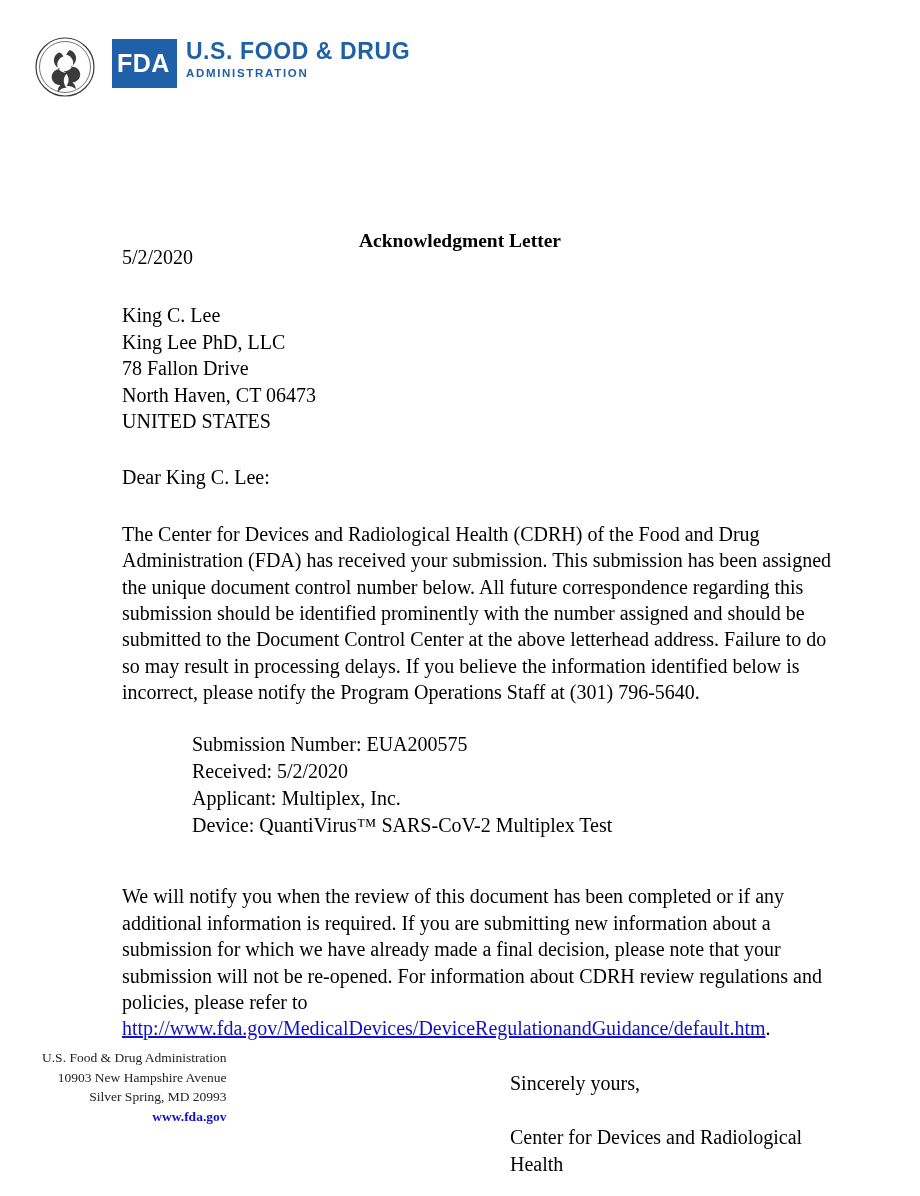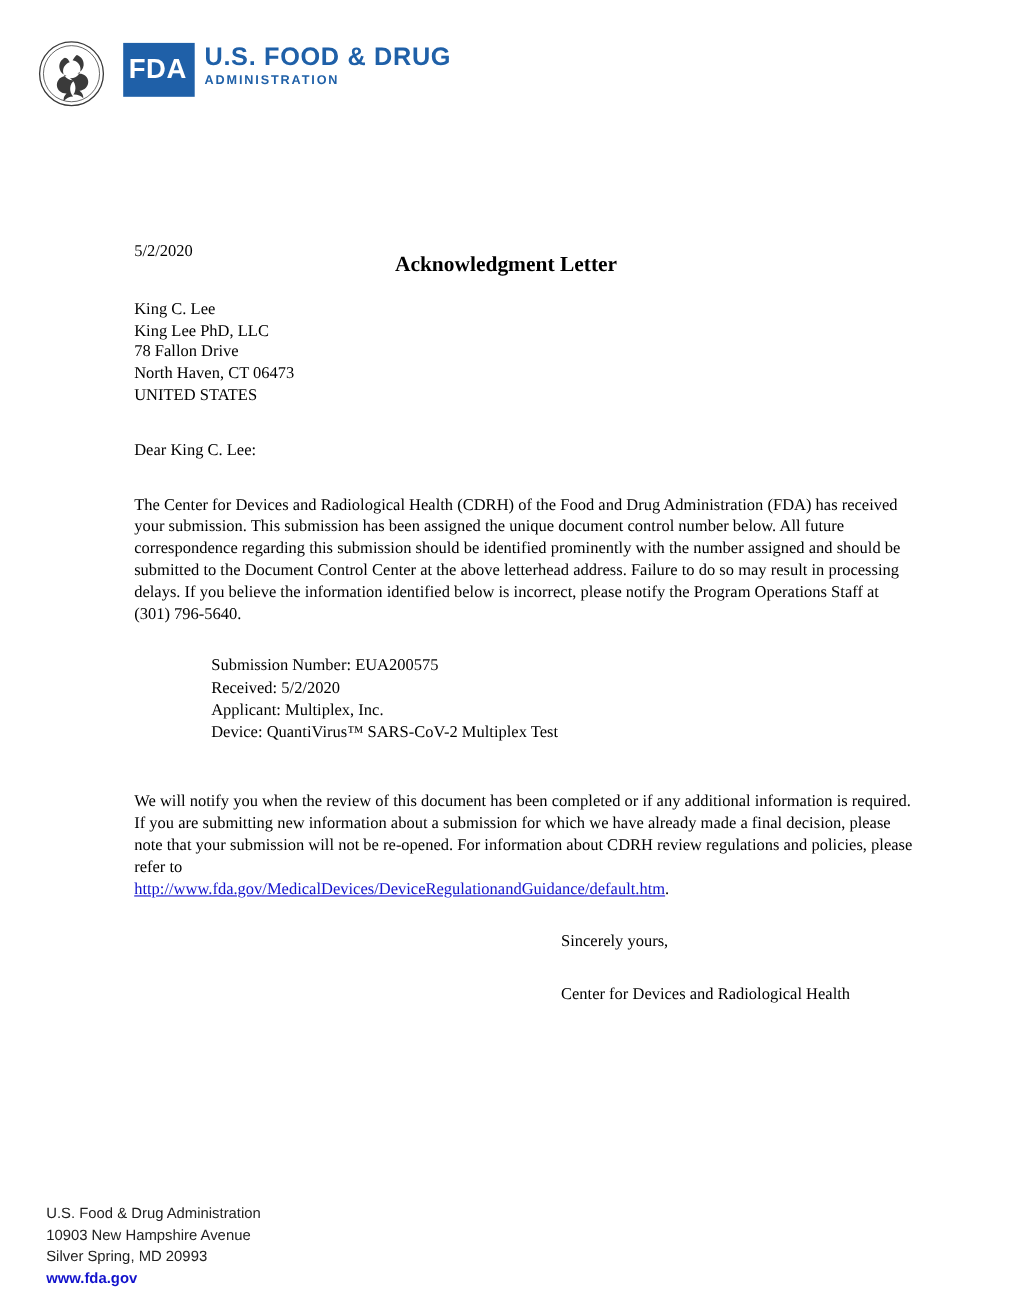--- a/index.html
+++ b/index.html
@@ -90,9 +90,9 @@
   .content {
     position: absolute;
     left: 122px;
-    top: 220px;
+    top: 244px;
     width: 712px;
-    font-size: 15px;
+    font-size: 20px;
     line-height: 1.32;
   }
 

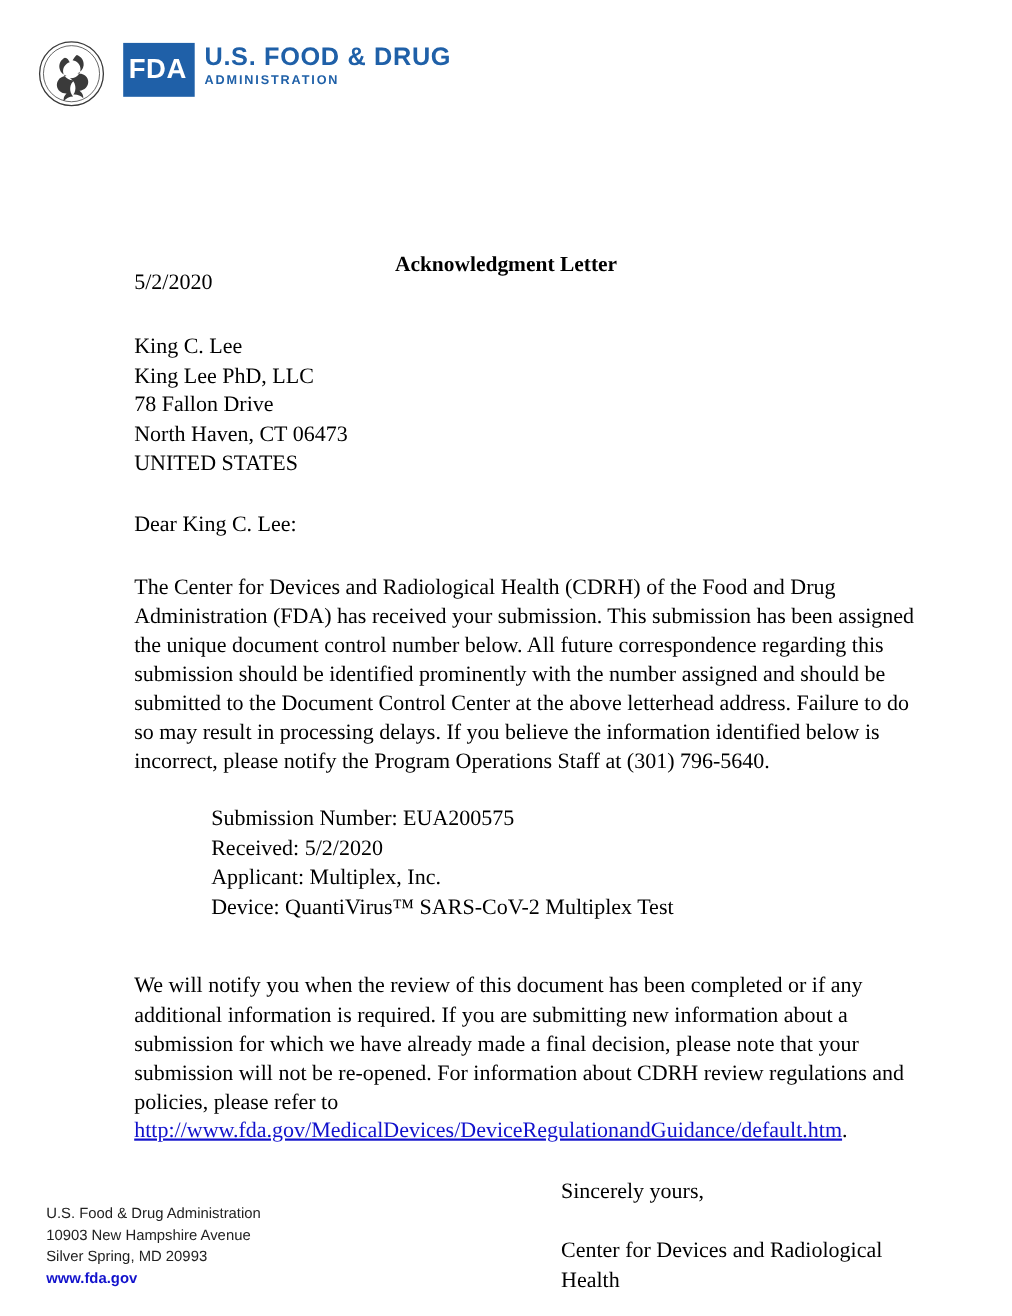--- a/index.html
+++ b/index.html
@@ -131,11 +131,12 @@
   .footer {
     position: absolute;
     left: 42px;
-    top: 1093px;
-    font-family: Liberation Sans, sans-serif;
+    top: 1048px;
+    font-family: Liberation Serif, serif;
     font-size: 13.5px;
     line-height: 1.45;
     color: #222222;
+    text-align: right;
   }
   .footer a {
     color: #1111cc;

